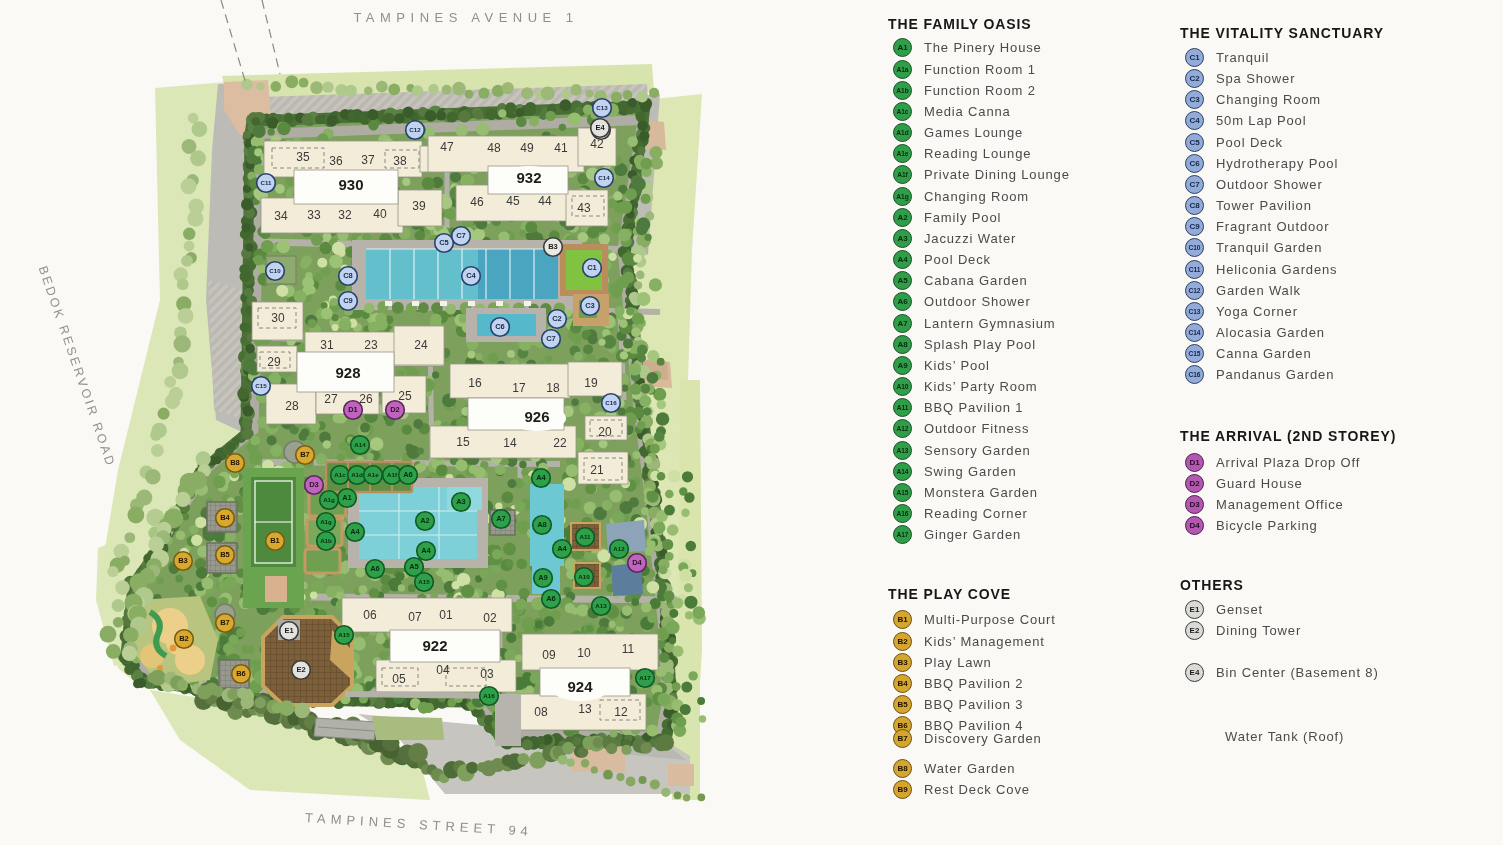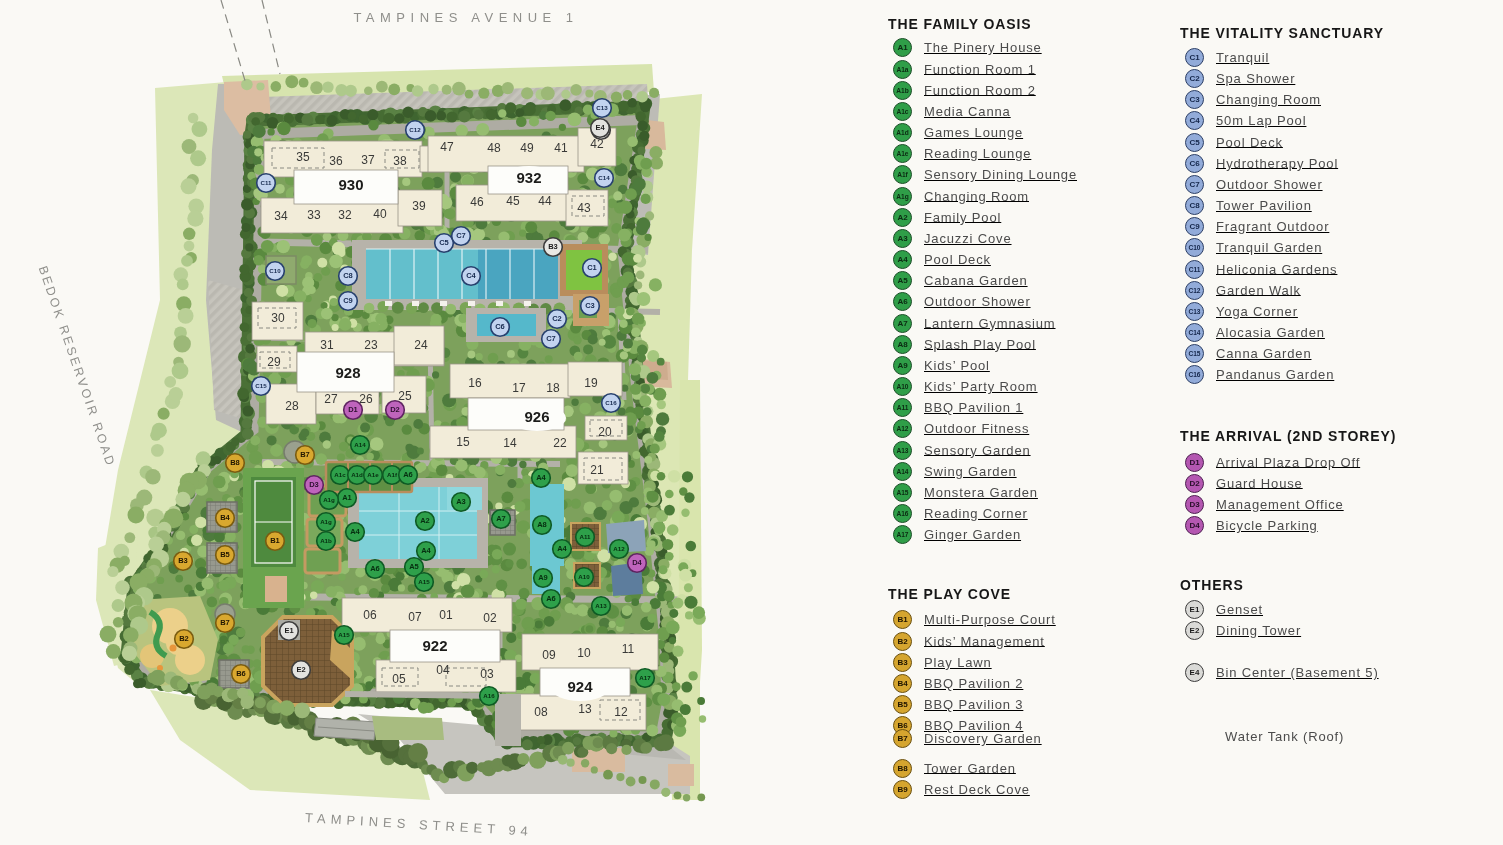--- a/index.html
+++ b/index.html
@@ -4,7 +4,7 @@
 html,body{margin:0;padding:0;background:#faf9f5;width:1503px;height:845px;overflow:hidden;}
 #page{position:relative;width:1503px;height:845px;background:#faf9f5;font-family:"Liberation Sans",sans-serif;}
 .ltitle{position:absolute;font-size:14px;font-weight:bold;color:#171717;letter-spacing:0.9px;white-space:nowrap;}
-.lrow{position:absolute;height:21px;white-space:nowrap;text-decoration:underline;}
+.lrow{position:absolute;height:21px;white-space:nowrap;}
 .dot{display:inline-block;width:17px;height:17px;border-radius:50%;border:1.4px solid #333;
 text-align:center;line-height:17px;font-weight:bold;vertical-align:middle;}
 .lname{font-size:13px;color:#4b4b4b;letter-spacing:0.85px;margin-left:12px;vertical-align:middle;}

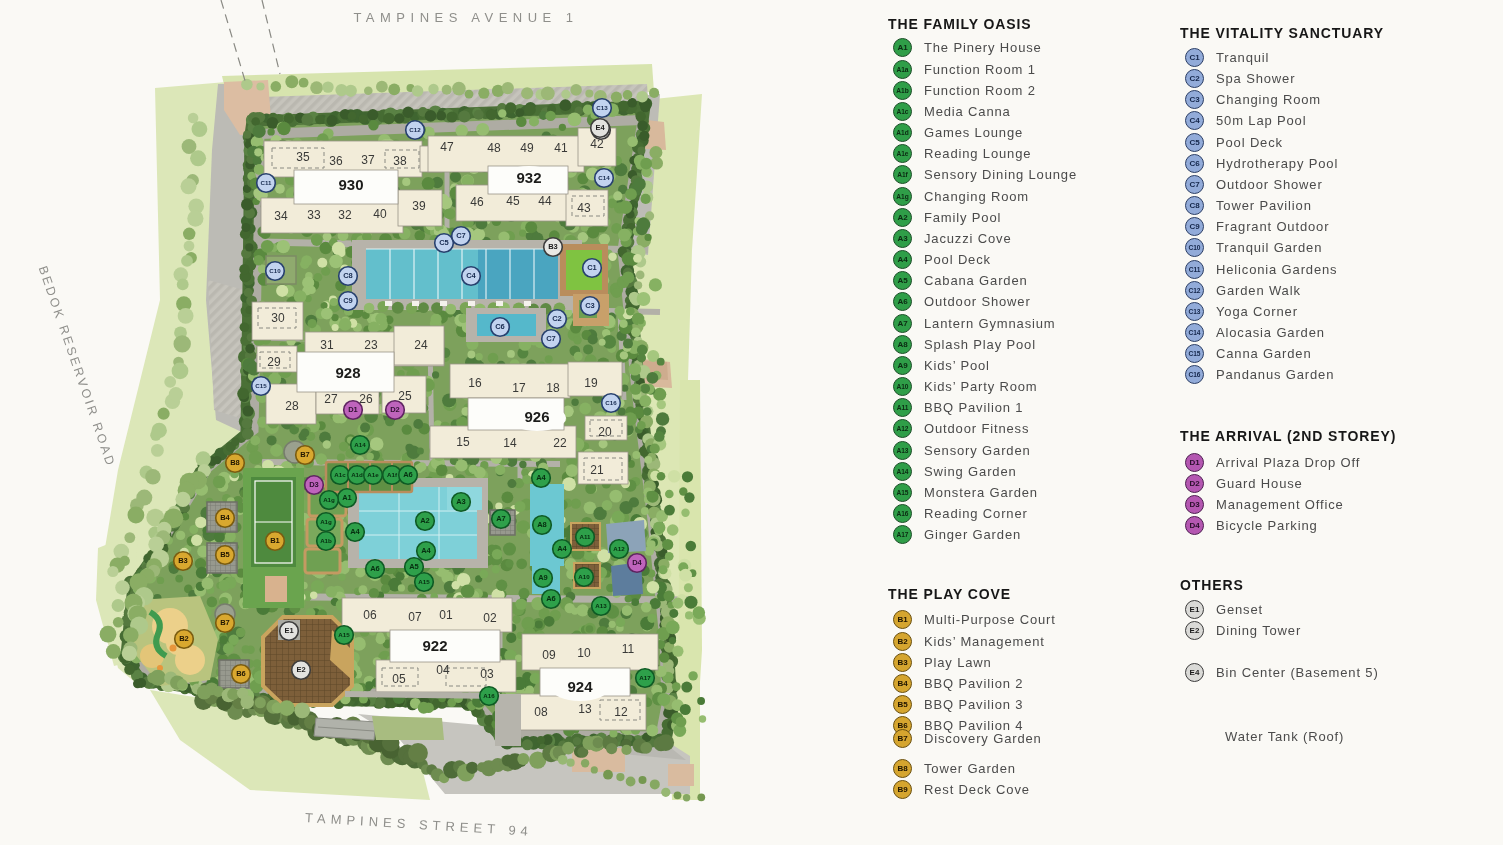--- a/index.html
+++ b/index.html
@@ -3344,7 +3344,7 @@
 
 <div class="lrow" style="left:893px;top:143.95000000000005px"><span class="dot" style="background:#2f9e48;border-color:#1c4f28;color:#0b2a12;font-size:6.6px">A1e</span><span class="lname">Reading Lounge</span></div>
 
-<div class="lrow" style="left:893px;top:165.12000000000006px"><span class="dot" style="background:#2f9e48;border-color:#1c4f28;color:#0b2a12;font-size:6.6px">A1f</span><span class="lname">Sensory Dining Lounge</span></div>
+<div class="lrow" style="left:893px;top:165.12000000000006px"><span class="dot" style="background:#2f9e48;border-color:#1c4f28;color:#0b2a12;font-size:6.6px">A1f</span><span class="lname">Private Dining Lounge</span></div>
 
 <div class="lrow" style="left:893px;top:186.29000000000008px"><span class="dot" style="background:#2f9e48;border-color:#1c4f28;color:#0b2a12;font-size:6.6px">A1g</span><span class="lname">Changing Room</span></div>
 

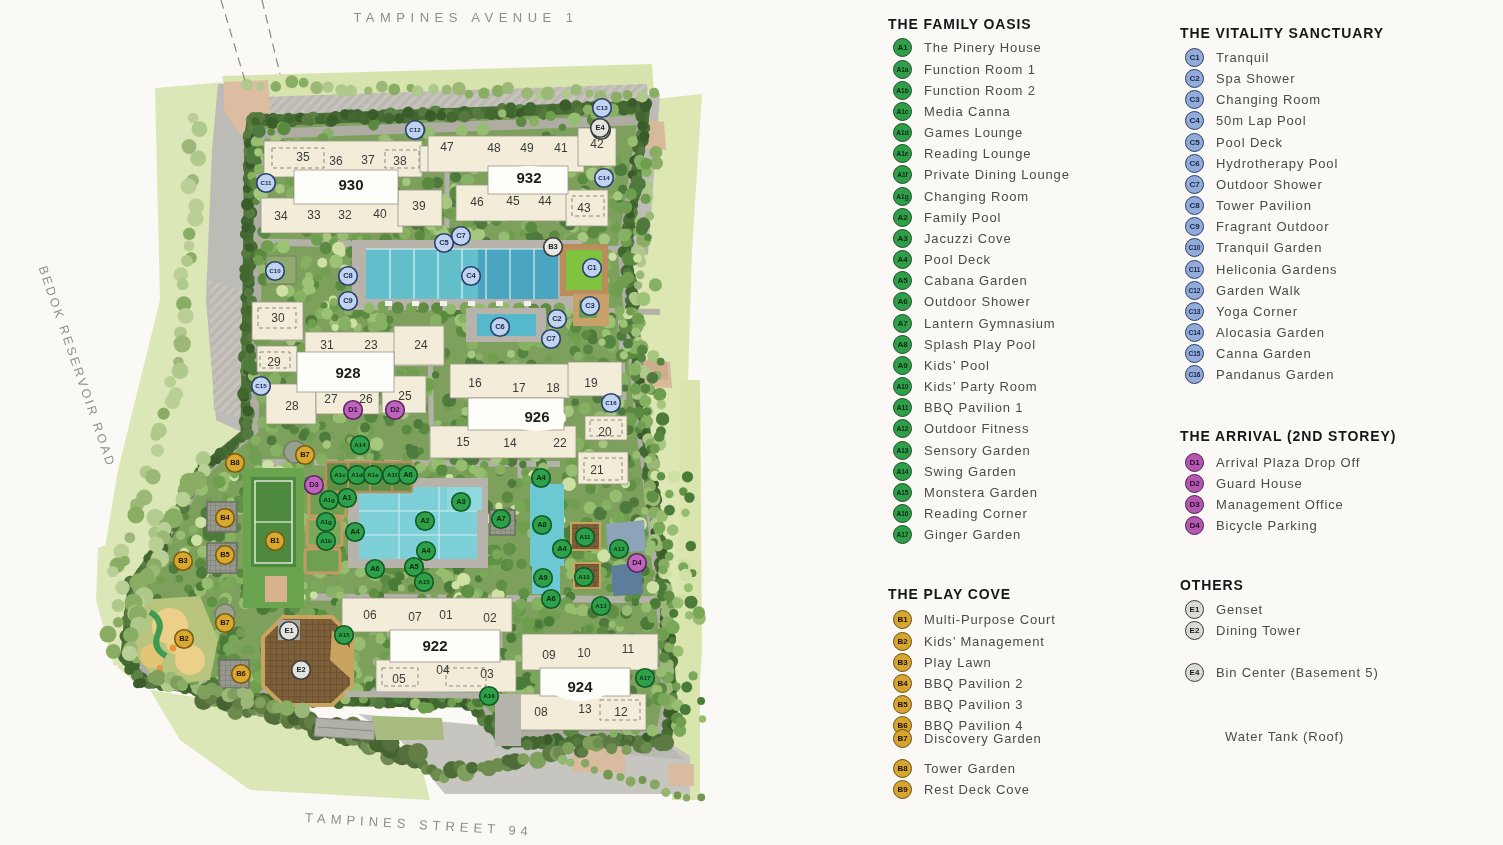--- a/index.html
+++ b/index.html
@@ -3350,7 +3350,7 @@
 
 <div class="lrow" style="left:893px;top:207.4600000000001px"><span class="dot" style="background:#2f9e48;border-color:#1c4f28;color:#0b2a12;font-size:8px">A2</span><span class="lname">Family Pool</span></div>
 
-<div class="lrow" style="left:893px;top:228.6300000000001px"><span class="dot" style="background:#2f9e48;border-color:#1c4f28;color:#0b2a12;font-size:8px">A3</span><span class="lname">Jacuzzi Cove</span></div>
+<div class="lrow" style="left:893px;top:228.6300000000001px"><span class="dot" style="background:#2f9e48;border-color:#1c4f28;color:#0b2a12;font-size:8px">A3</span><span class="lname">Jacuzzi Water</span></div>
 
 <div class="lrow" style="left:893px;top:249.80000000000013px"><span class="dot" style="background:#2f9e48;border-color:#1c4f28;color:#0b2a12;font-size:8px">A4</span><span class="lname">Pool Deck</span></div>
 

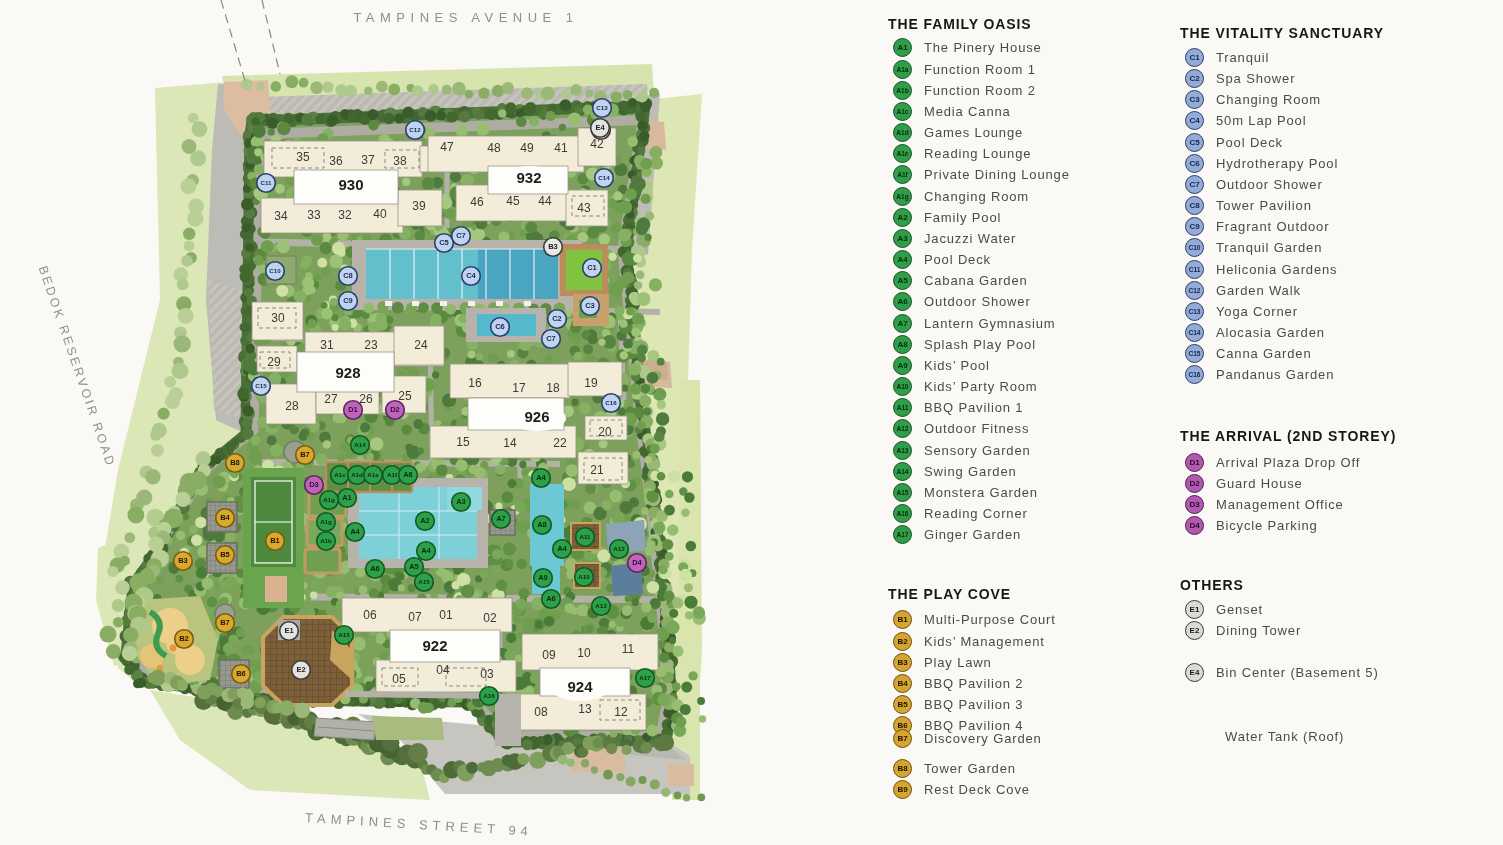--- a/index.html
+++ b/index.html
@@ -3451,7 +3451,7 @@
 <div class="lrow" style="left:1185px;top:620.67px"><span class="dot" style="background:#dadad7;border-color:#3c3c3c;color:#1c1c1c;font-size:8px">E2</span><span class="lname">Dining Tower</span></div>
 
 
-<div class="lrow" style="left:1185px;top:663.0099999999999px"><span class="dot" style="background:#dadad7;border-color:#3c3c3c;color:#1c1c1c;font-size:8px">E4</span><span class="lname">Bin Center (Basement 5)</span></div>
+<div class="lrow" style="left:1185px;top:663.0099999999999px"><span class="dot" style="background:#dadad7;border-color:#3c3c3c;color:#1c1c1c;font-size:8px">E4</span><span class="lname">Bin Center (Basement 8)</span></div>
 
 <div class="lname" style="position:absolute;left:1213px;top:729px">Water Tank (Roof)</div>
 </div>

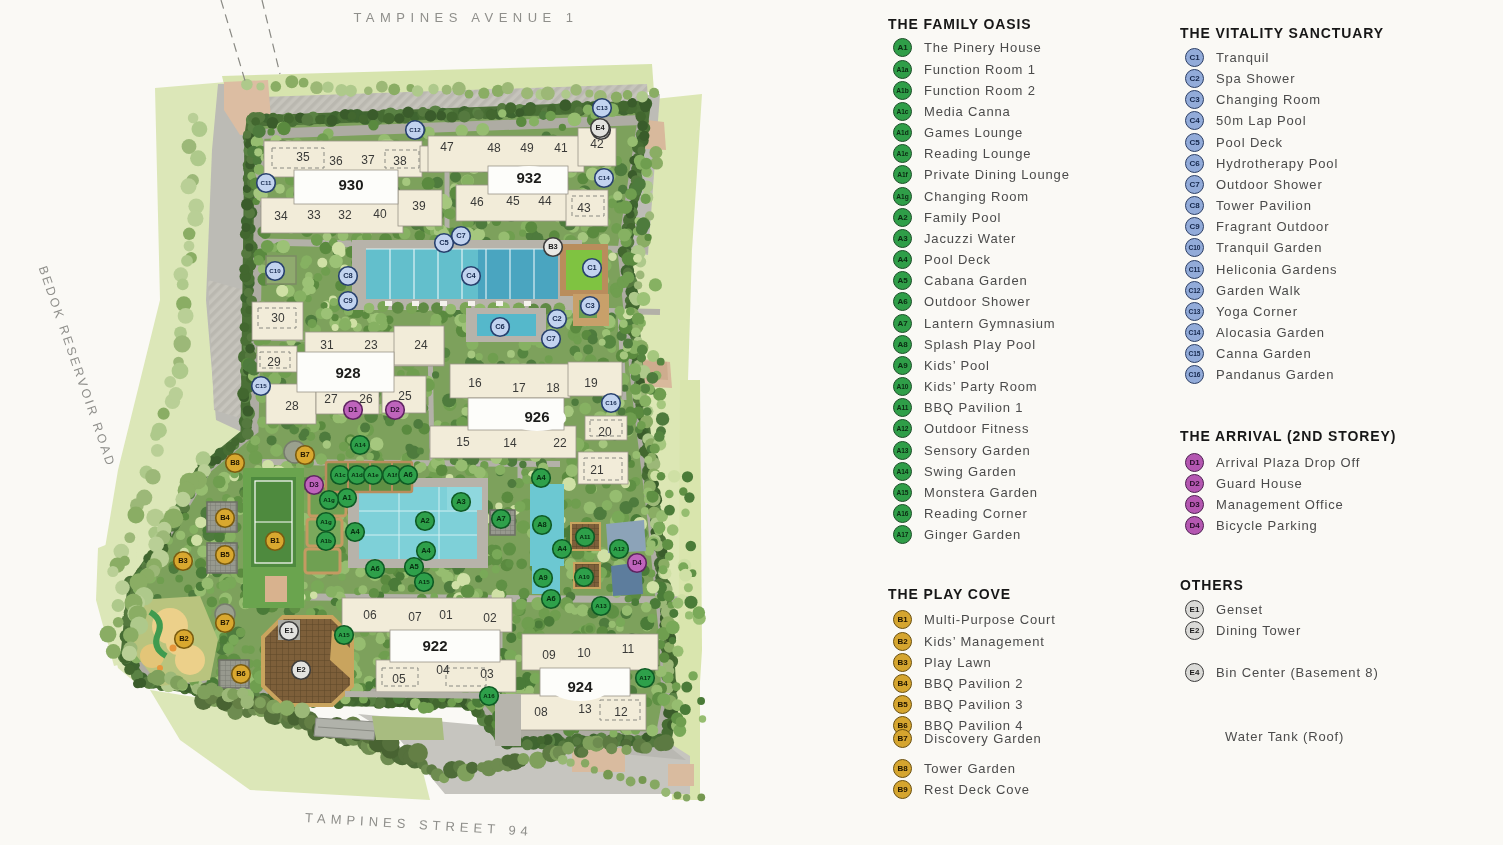--- a/index.html
+++ b/index.html
@@ -3396,7 +3396,7 @@
 
 <div class="lrow" style="left:893px;top:729px"><span class="dot" style="background:#d5a52f;border-color:#6b500e;color:#1d1300;font-size:8px">B7</span><span class="lname">Discovery Garden</span></div>
 
-<div class="lrow" style="left:893px;top:758.3899999999998px"><span class="dot" style="background:#d5a52f;border-color:#6b500e;color:#1d1300;font-size:8px">B8</span><span class="lname">Tower Garden</span></div>
+<div class="lrow" style="left:893px;top:758.3899999999998px"><span class="dot" style="background:#d5a52f;border-color:#6b500e;color:#1d1300;font-size:8px">B8</span><span class="lname">Water Garden</span></div>
 
 <div class="lrow" style="left:893px;top:779.5599999999997px"><span class="dot" style="background:#d5a52f;border-color:#6b500e;color:#1d1300;font-size:8px">B9</span><span class="lname">Rest Deck Cove</span></div>
 

